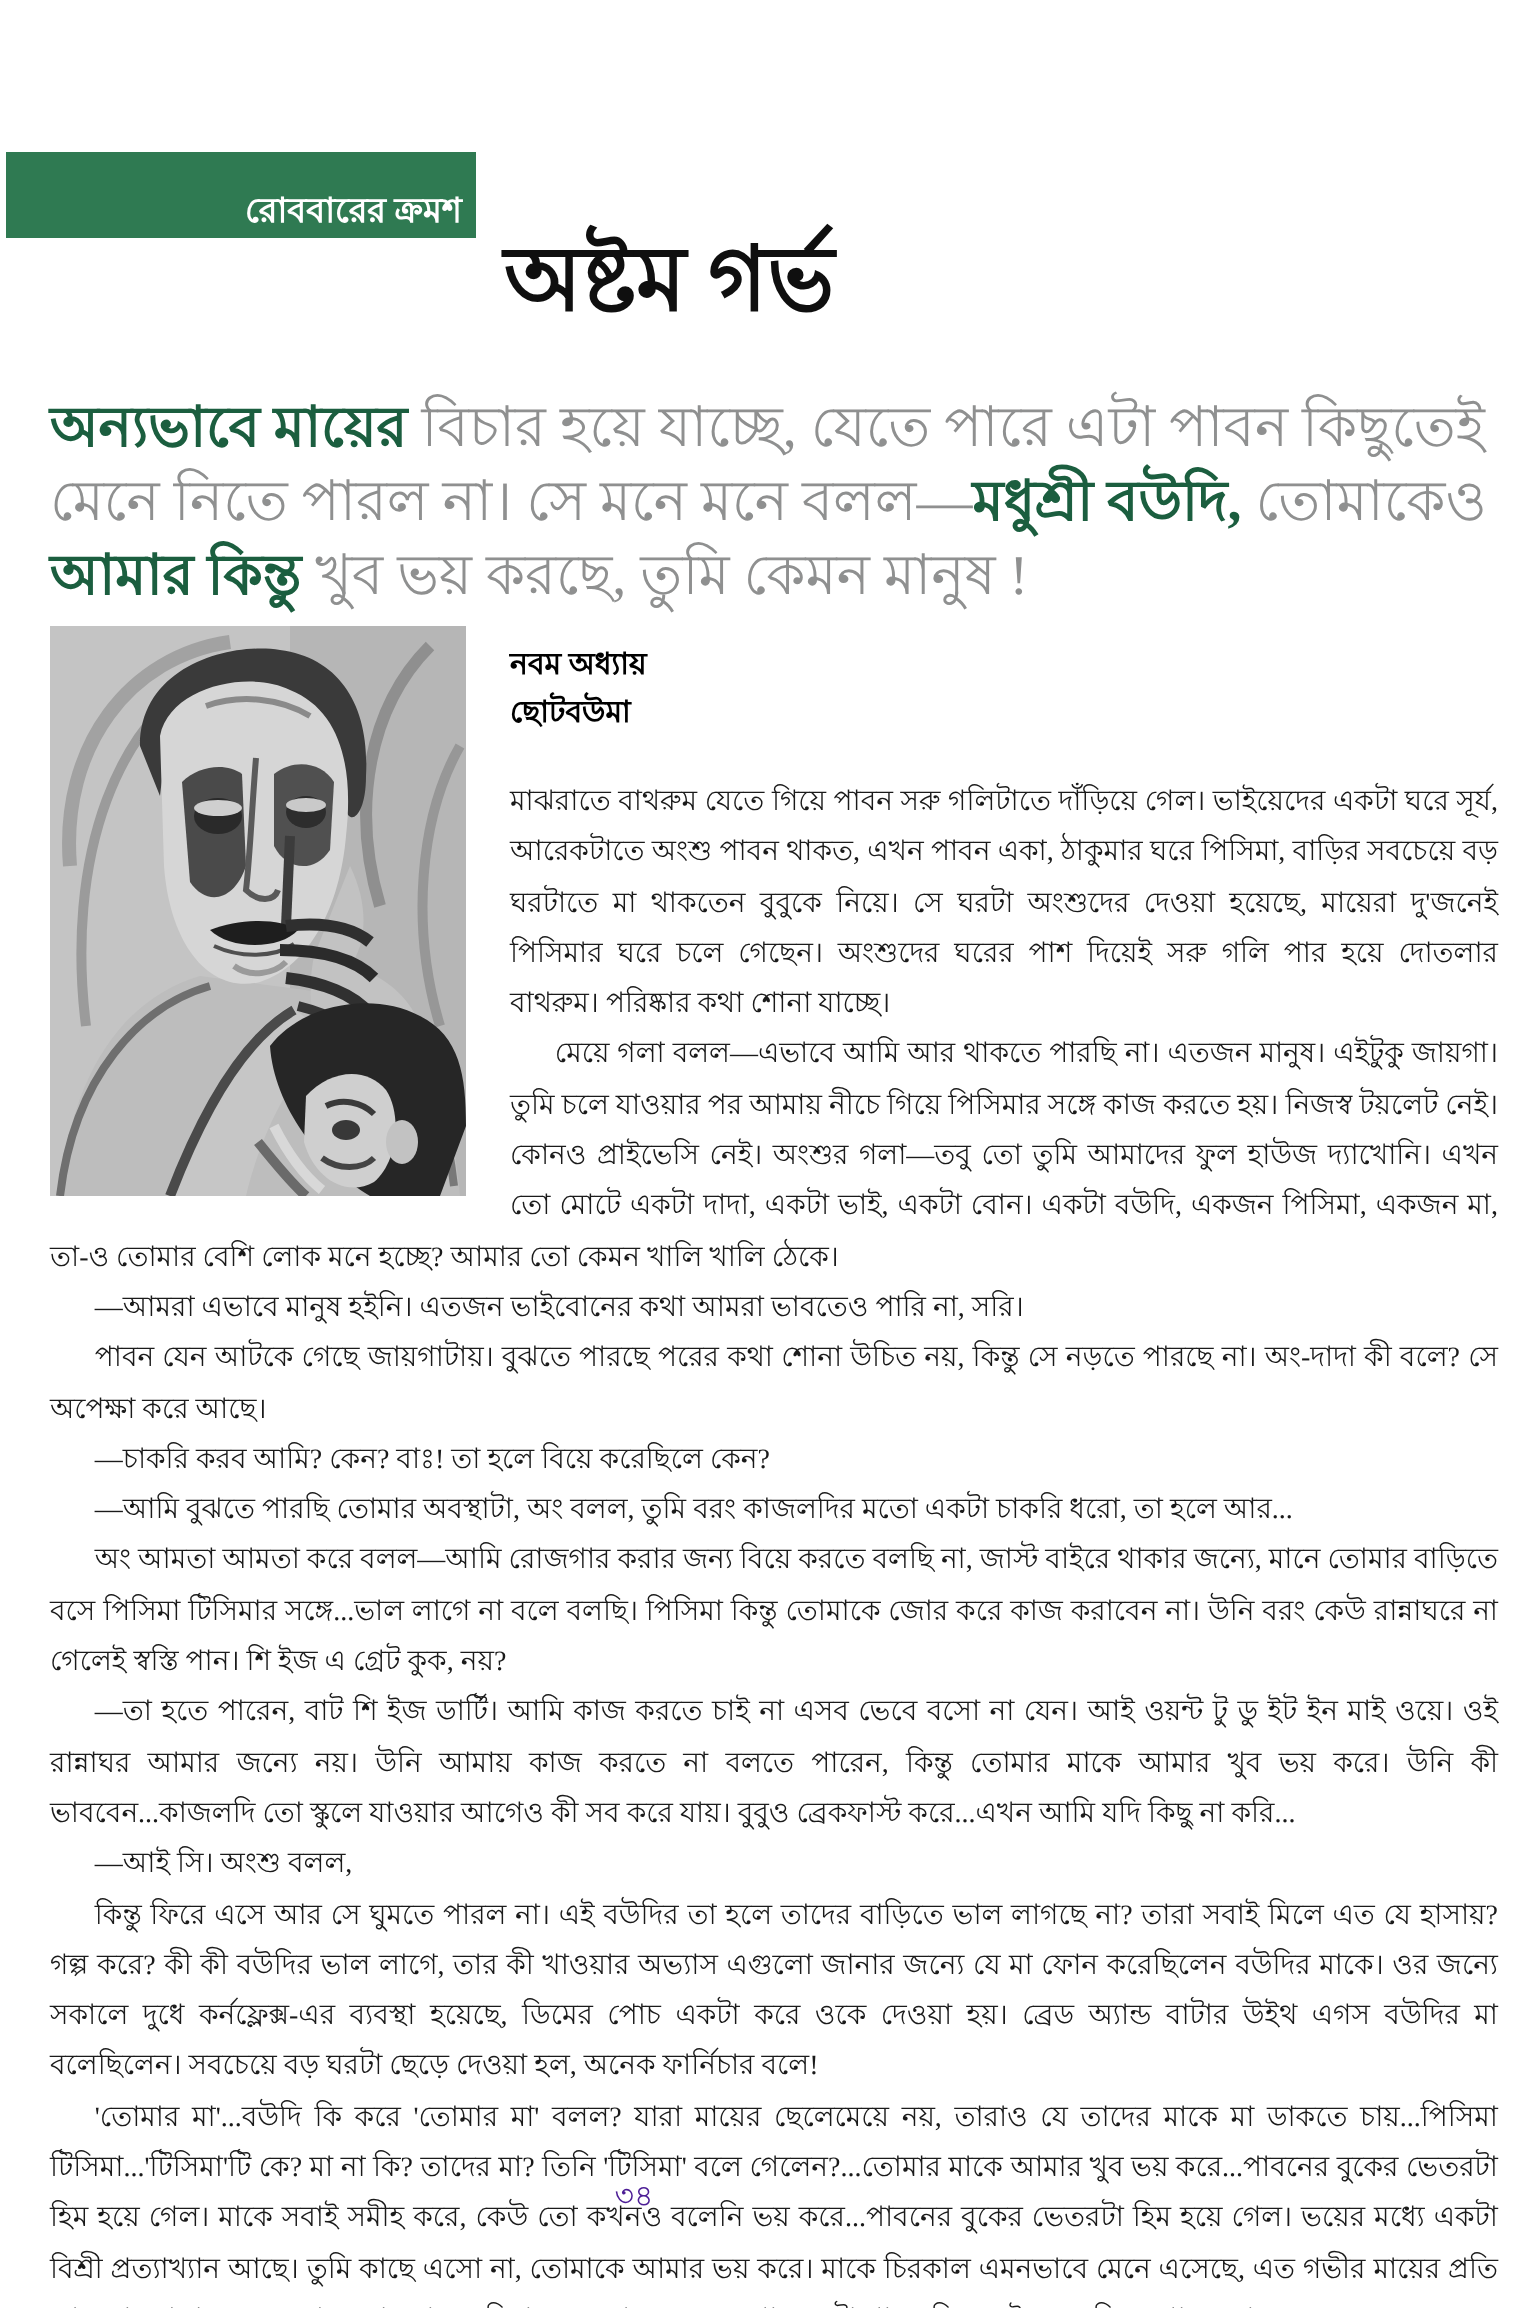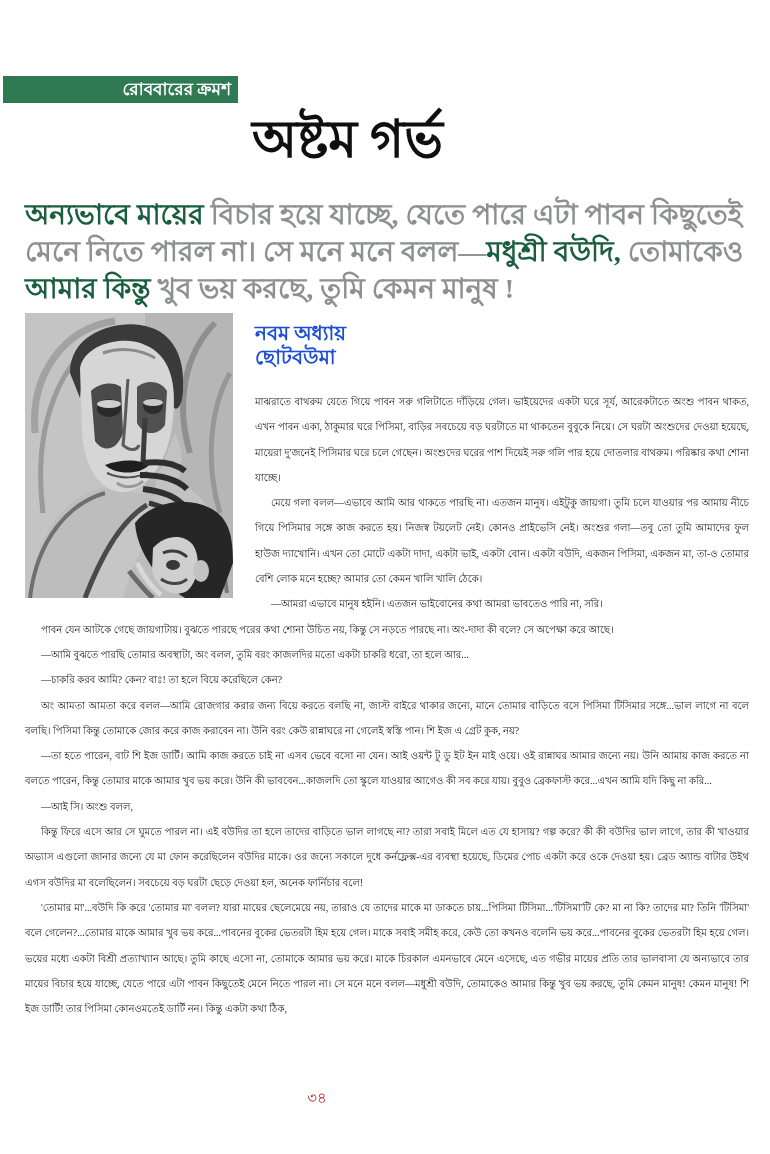--- a/index.html
+++ b/index.html
@@ -20,9 +20,9 @@
   }
   
   .kicker-bar{
-    position:absolute;left:3px;top:76px;width:235px;height:27px;
+    position:absolute;left:3px;top:76px;width:235px;height:43px;
     background:var(--accent-green);
-    display:flex;align-items:flex-start;justify-content:flex-end;
+    display:flex;align-items:flex-end;justify-content:flex-end;
   }
   .kicker-bar span{
     color:#ffffff;font-weight:bold;font-size:17px;

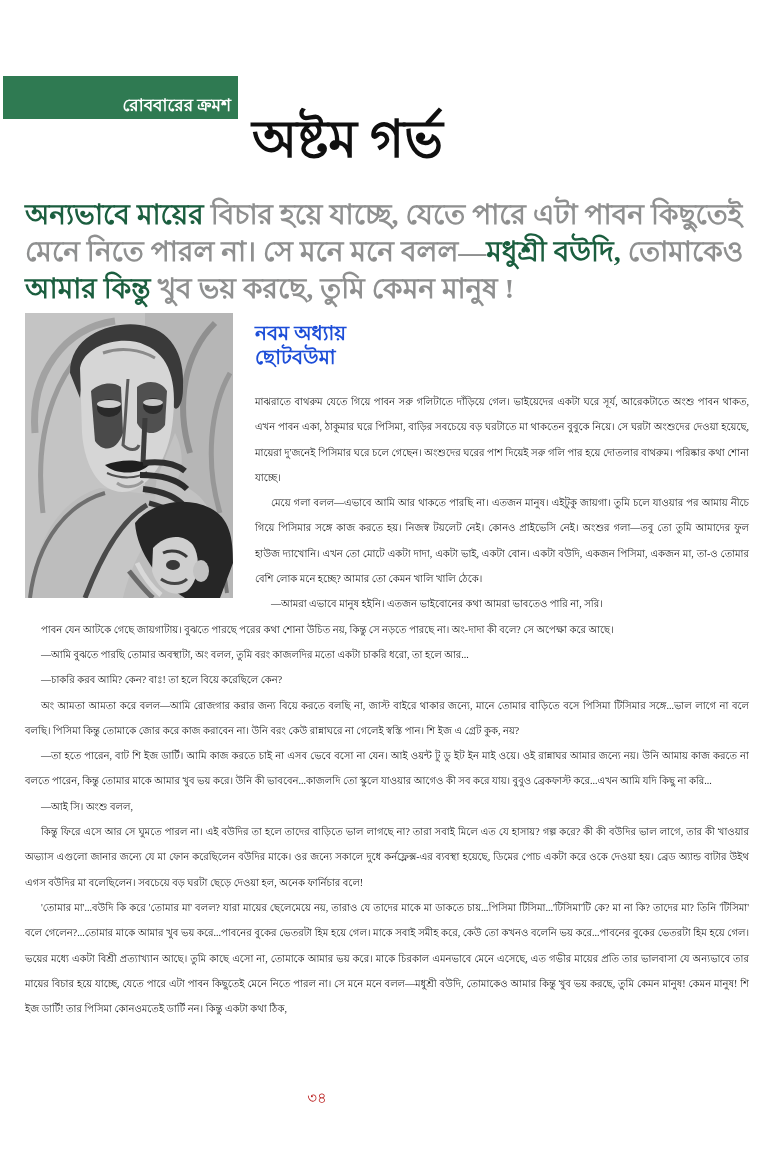--- a/index.html
+++ b/index.html
@@ -36,7 +36,7 @@
   
   .title{
     position:absolute;left:252px;top:100px;
-    font-size:52px;font-weight:bold;color:#0f0f0f;
+    font-size:45px;font-weight:bold;color:#0f0f0f;
     line-height:80px;white-space:nowrap;
   }
   

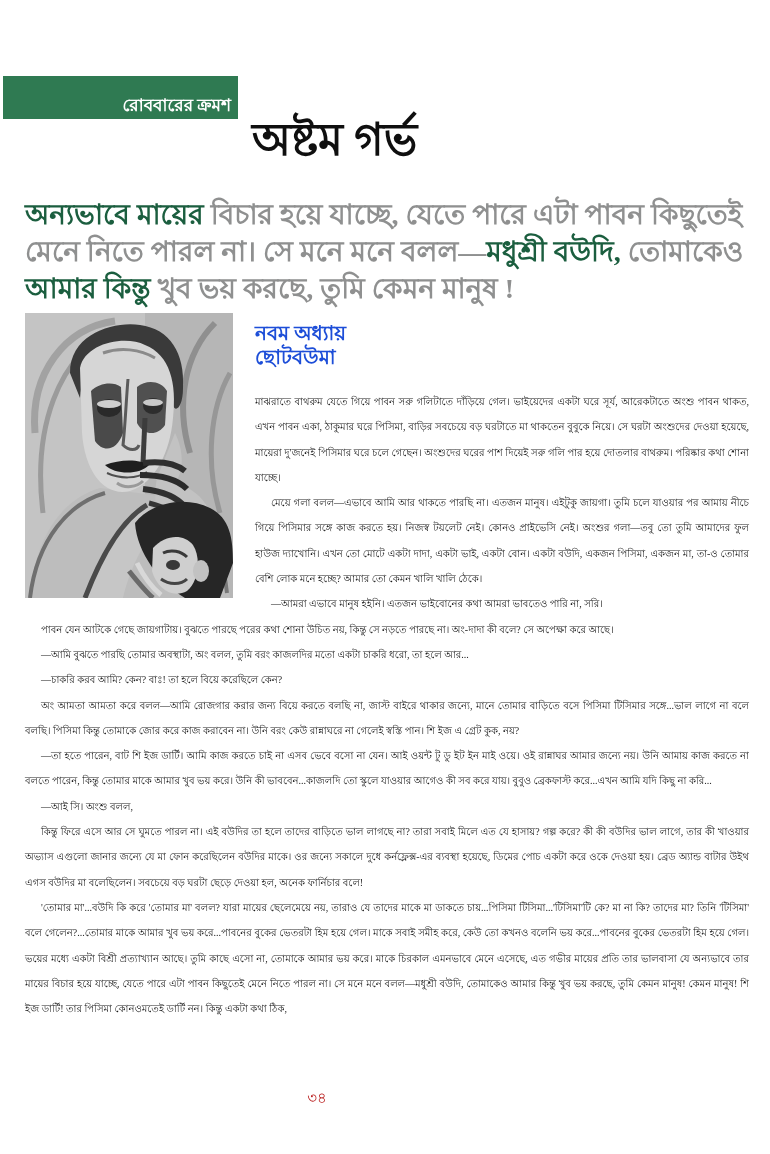--- a/index.html
+++ b/index.html
@@ -46,7 +46,7 @@
   }
   .sf-line{white-space:nowrap;}
   .sf-green{color:var(--sf-green);}
-  .sf-gray{color:var(--sf-gray);font-weight:700;}
+  .sf-gray{color:var(--sf-gray);font-weight:400;}
   
   .main{
     position:absolute;left:25px;top:313px;width:724px;

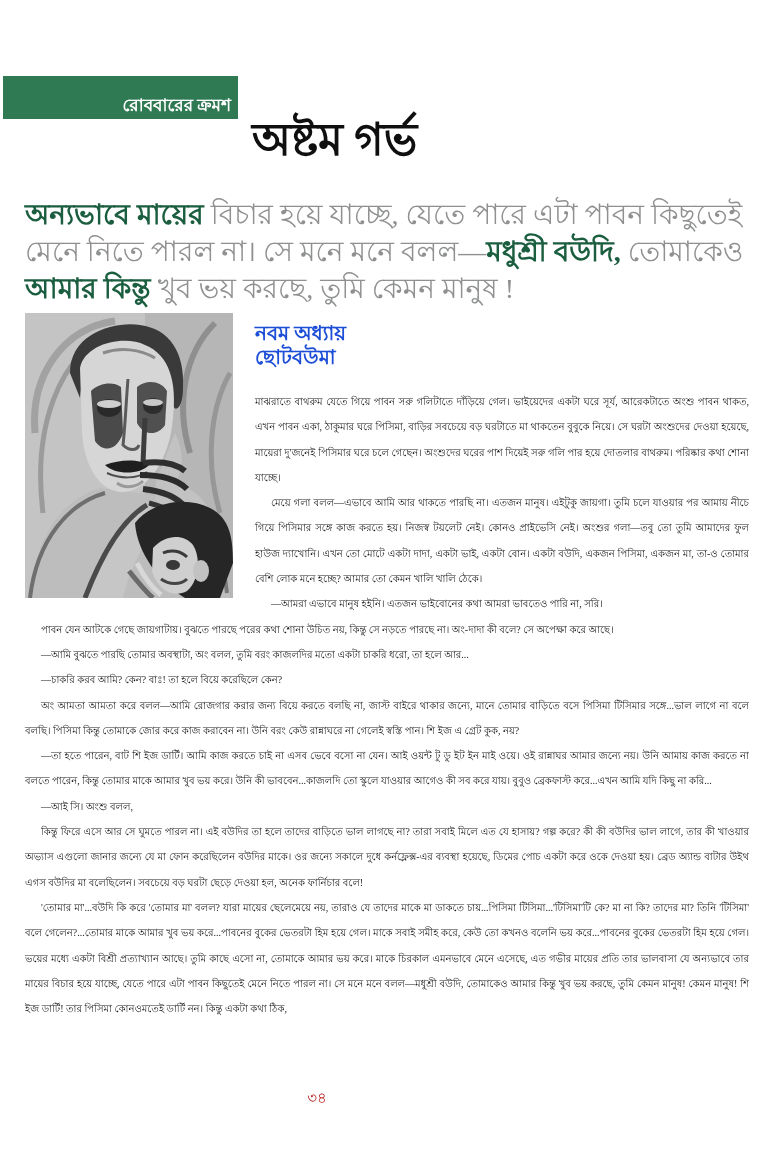--- a/index.html
+++ b/index.html
@@ -58,7 +58,7 @@
   .painting svg{display:block;width:100%;height:100%;}
   .chapter{
     padding-top:8px;margin-bottom:20px;
-    font-size:20px;font-weight:bold;line-height:24px;color:#1d4ed8;
+    font-size:15px;font-weight:bold;line-height:24px;color:#000000;
   }
   .body-text p{
     margin:0;padding:0;

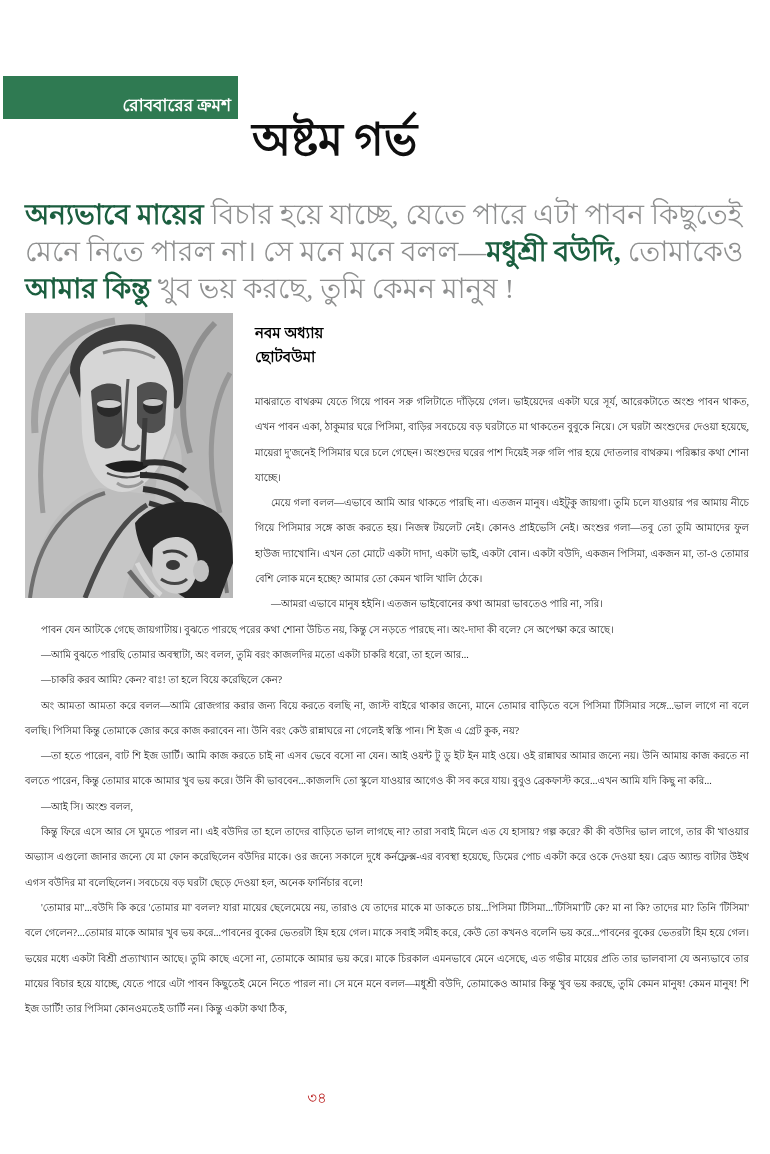--- a/index.html
+++ b/index.html
@@ -62,7 +62,7 @@
   }
   .body-text p{
     margin:0;padding:0;
-    font-size:10px;line-height:25.3px;
+    font-size:14px;line-height:25.3px;
     text-align:justify;text-indent:1.6em;
     color:var(--ink);
   }

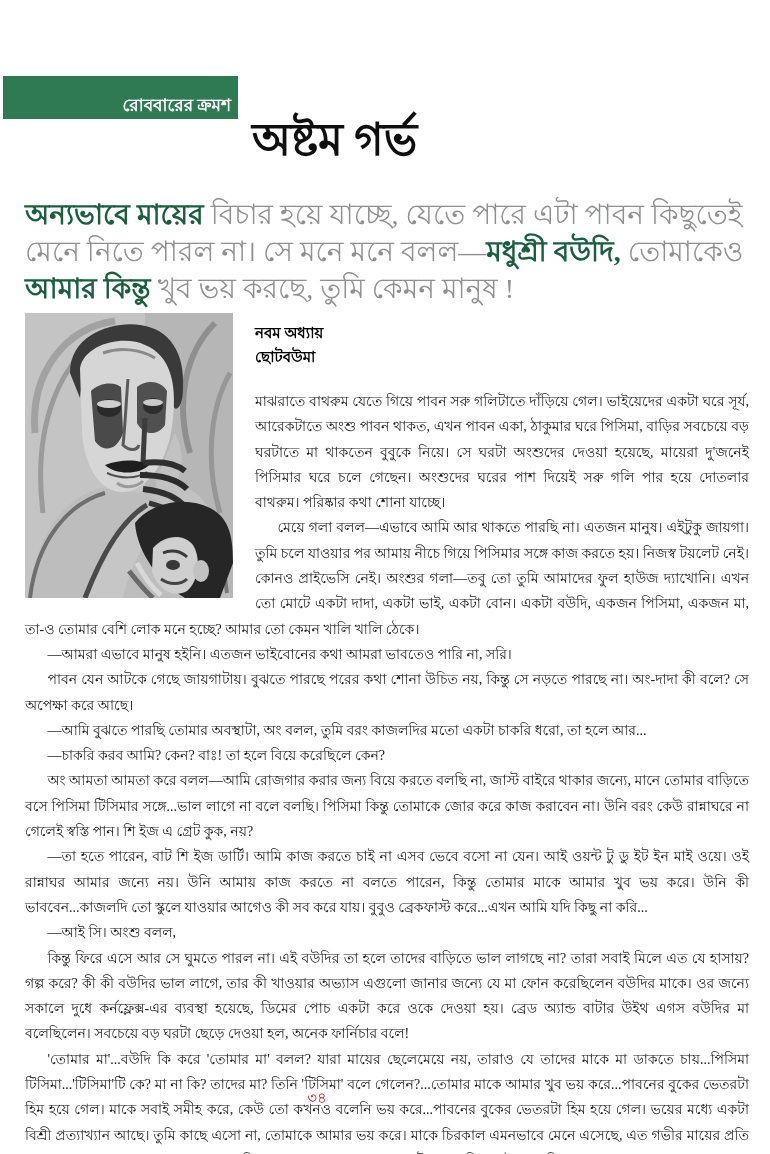--- a/index.html
+++ b/index.html
@@ -146,8 +146,8 @@
         <p>মেয়ে গলা বলল—এভাবে আমি আর থাকতে পারছি না। এতজন মানুষ। এইটুকু জায়গা। তুমি চলে যাওয়ার পর আমায় নীচে গিয়ে পিসিমার সঙ্গে কাজ করতে হয়। নিজস্ব টয়লেট নেই। কোনও প্রাইভেসি নেই। অংশুর গলা—তবু তো তুমি আমাদের ফুল হাউজ দ্যাখোনি। এখন তো মোটে একটা দাদা, একটা ভাই, একটা বোন। একটা বউদি, একজন পিসিমা, একজন মা, তা-ও তোমার বেশি লোক মনে হচ্ছে? আমার তো কেমন খালি খালি ঠেকে।</p>
         <p>—আমরা এভাবে মানুষ হইনি। এতজন ভাইবোনের কথা আমরা ভাবতেও পারি না, সরি।</p>
         <p>পাবন যেন আটকে গেছে জায়গাটায়। বুঝতে পারছে পরের কথা শোনা উচিত নয়, কিন্তু সে নড়তে পারছে না। অং-দাদা কী বলে? সে অপেক্ষা করে আছে।</p>
+        <p>—চাকরি করব আমি? কেন? বাঃ! তা হলে বিয়ে করেছিলে কেন?</p>
         <p>—আমি বুঝতে পারছি তোমার অবস্থাটা, অং বলল, তুমি বরং কাজলদির মতো একটা চাকরি ধরো, তা হলে আর...</p>
-        <p>—চাকরি করব আমি? কেন? বাঃ! তা হলে বিয়ে করেছিলে কেন?</p>
         <p>অং আমতা আমতা করে বলল—আমি রোজগার করার জন্য বিয়ে করতে বলছি না, জাস্ট বাইরে থাকার জন্যে, মানে তোমার বাড়িতে বসে পিসিমা টিসিমার সঙ্গে...ভাল লাগে না বলে বলছি। পিসিমা কিন্তু তোমাকে জোর করে কাজ করাবেন না। উনি বরং কেউ রান্নাঘরে না গেলেই স্বস্তি পান। শি ইজ এ গ্রেট কুক, নয়?</p>
         <p>—তা হতে পারেন, বাট শি ইজ ডার্টি। আমি কাজ করতে চাই না এসব ভেবে বসো না যেন। আই ওয়ন্ট টু ডু ইট ইন মাই ওয়ে। ওই রান্নাঘর আমার জন্যে নয়। উনি আমায় কাজ করতে না বলতে পারেন, কিন্তু তোমার মাকে আমার খুব ভয় করে। উনি কী ভাববেন...কাজলদি তো স্কুলে যাওয়ার আগেও কী সব করে যায়। বুবুও ব্রেকফাস্ট করে...এখন আমি যদি কিছু না করি...</p>
         <p>—আই সি। অংশু বলল,</p>

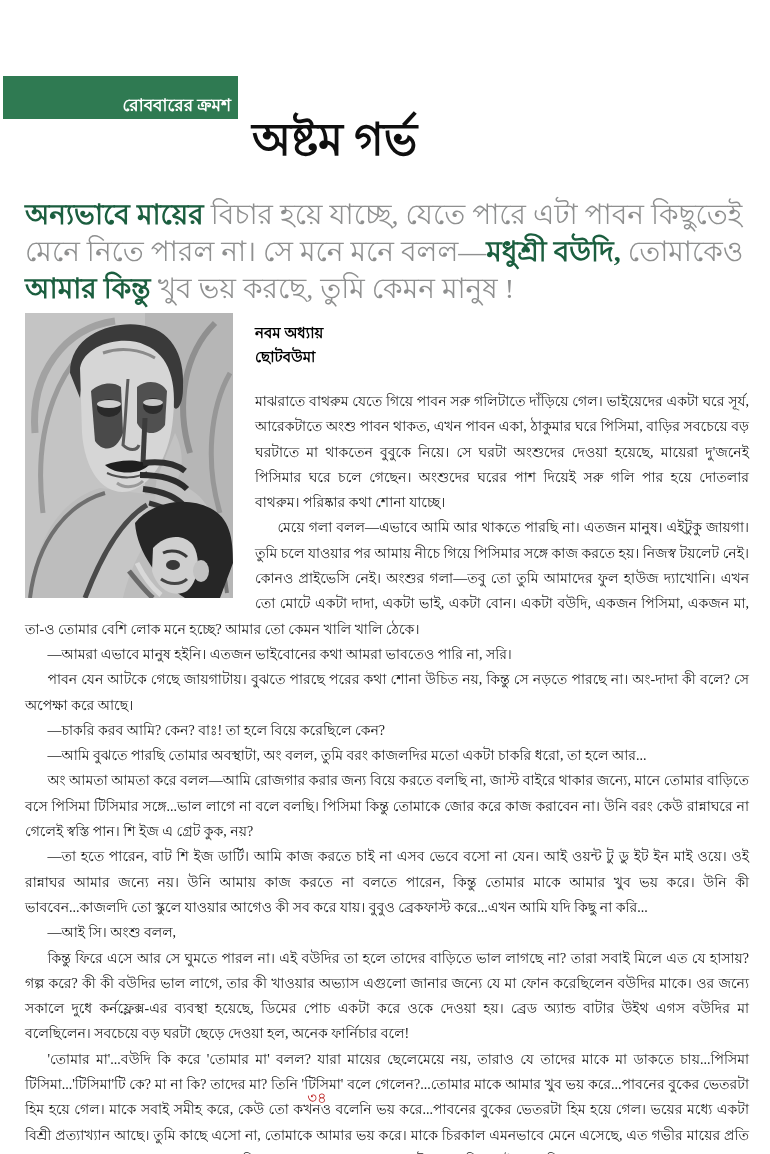--- a/index.html
+++ b/index.html
@@ -70,7 +70,7 @@
   
   .page-number{
     position:absolute;left:0;top:1086px;width:634px;
-    text-align:center;font-size:15px;color:#b91c1c;
+    text-align:center;font-size:15px;color:#4c1d95;
   }
 </style>
 </head>

